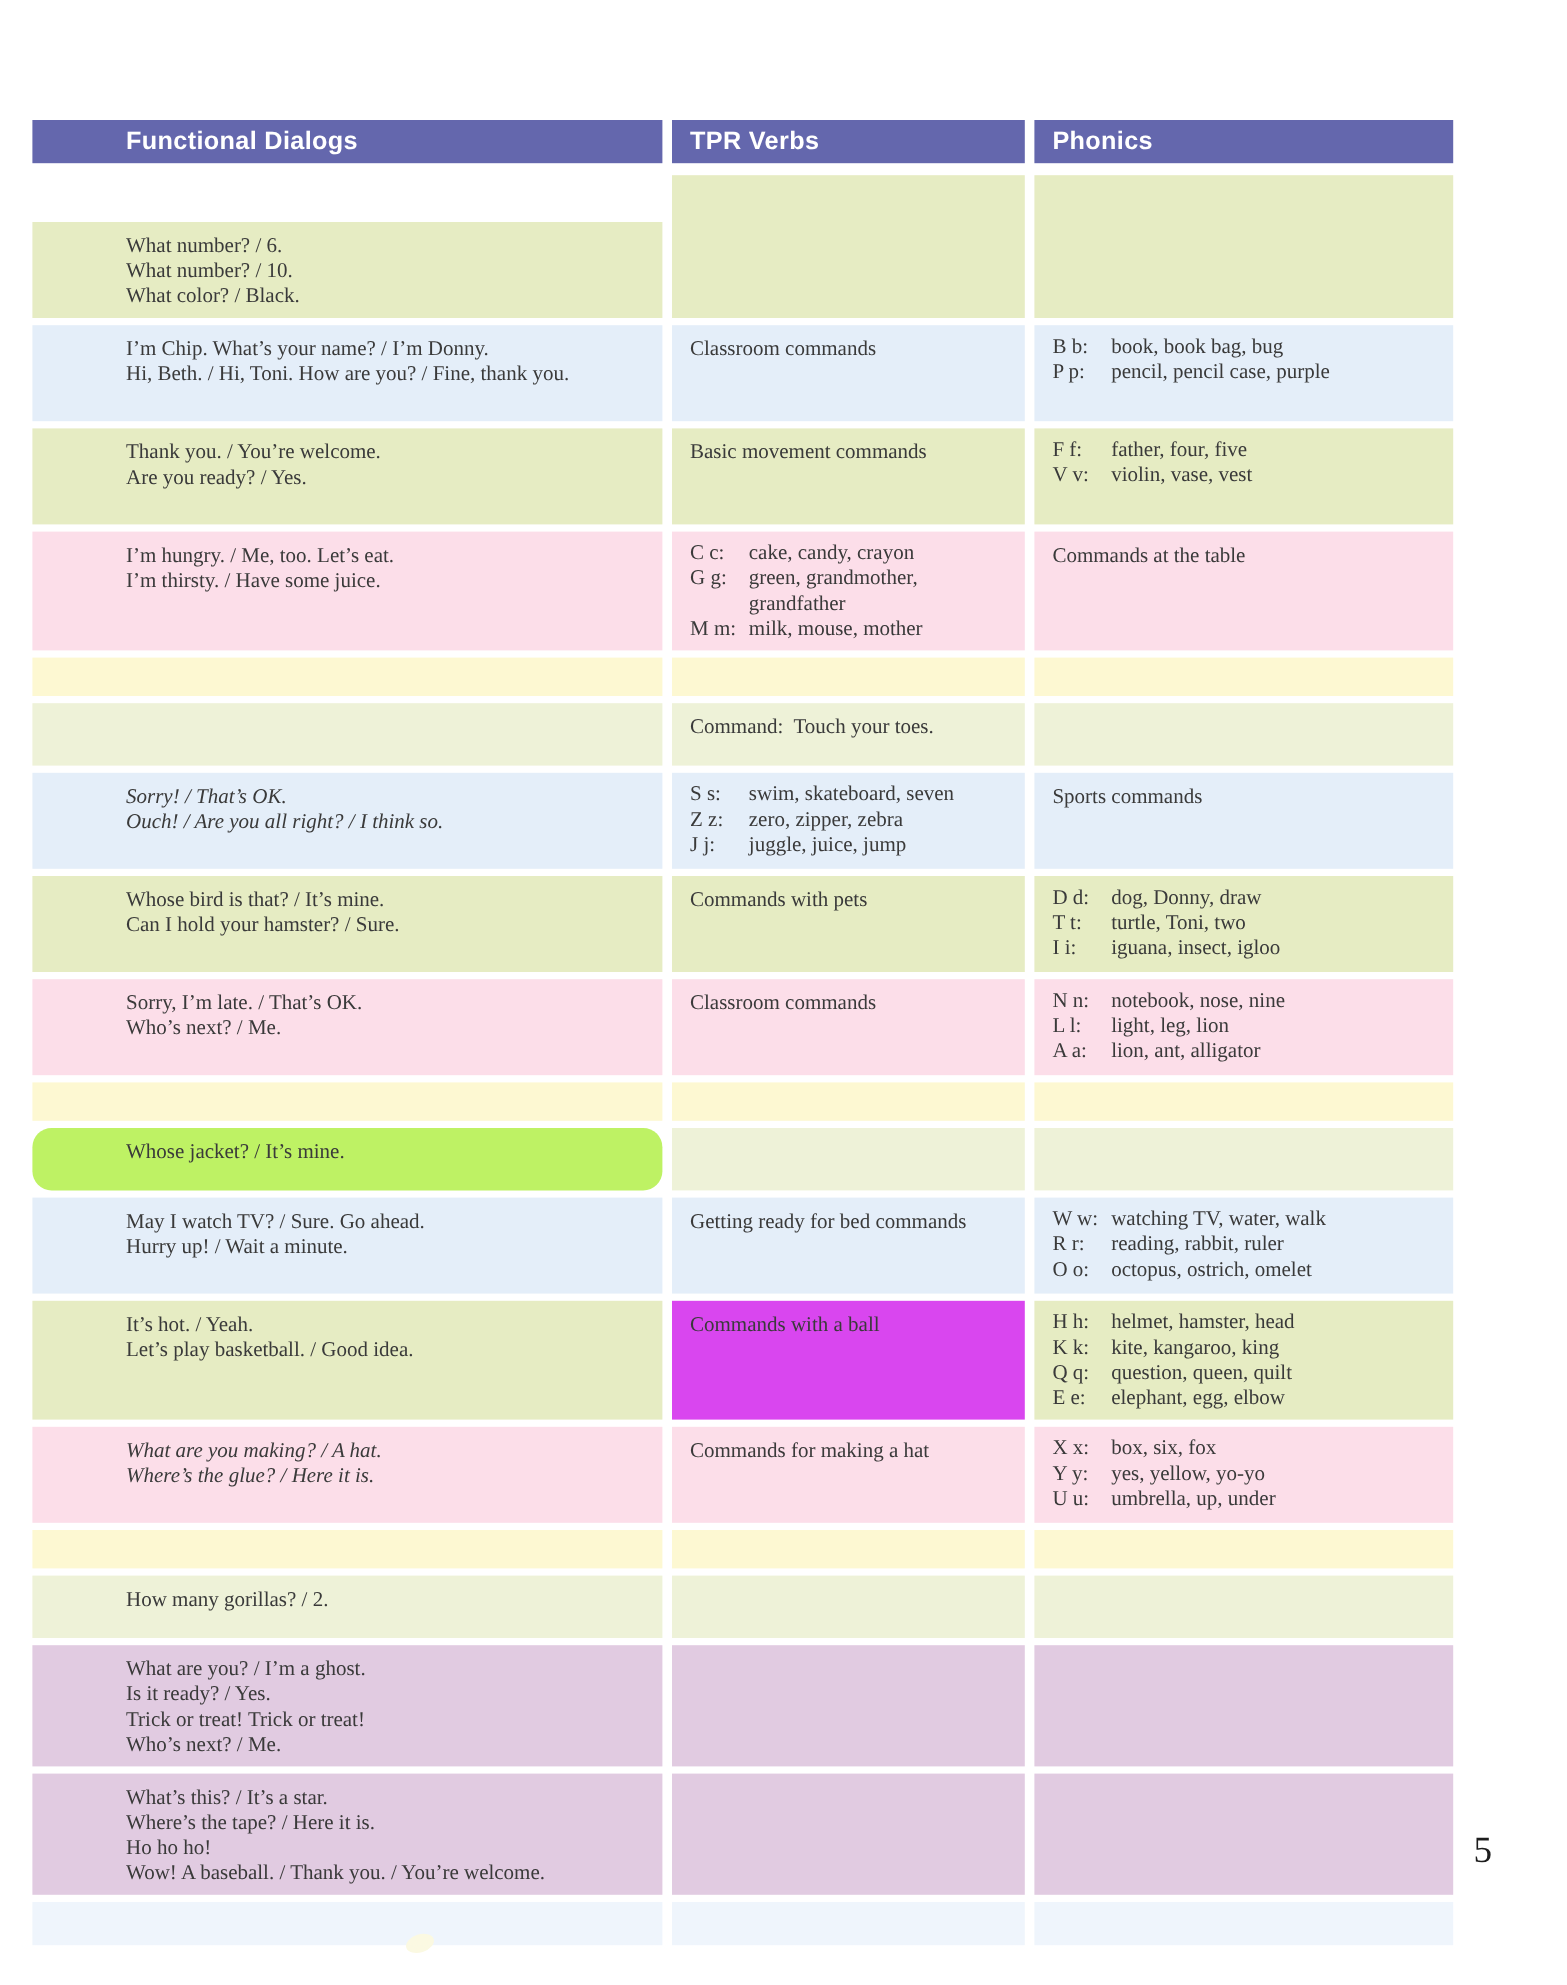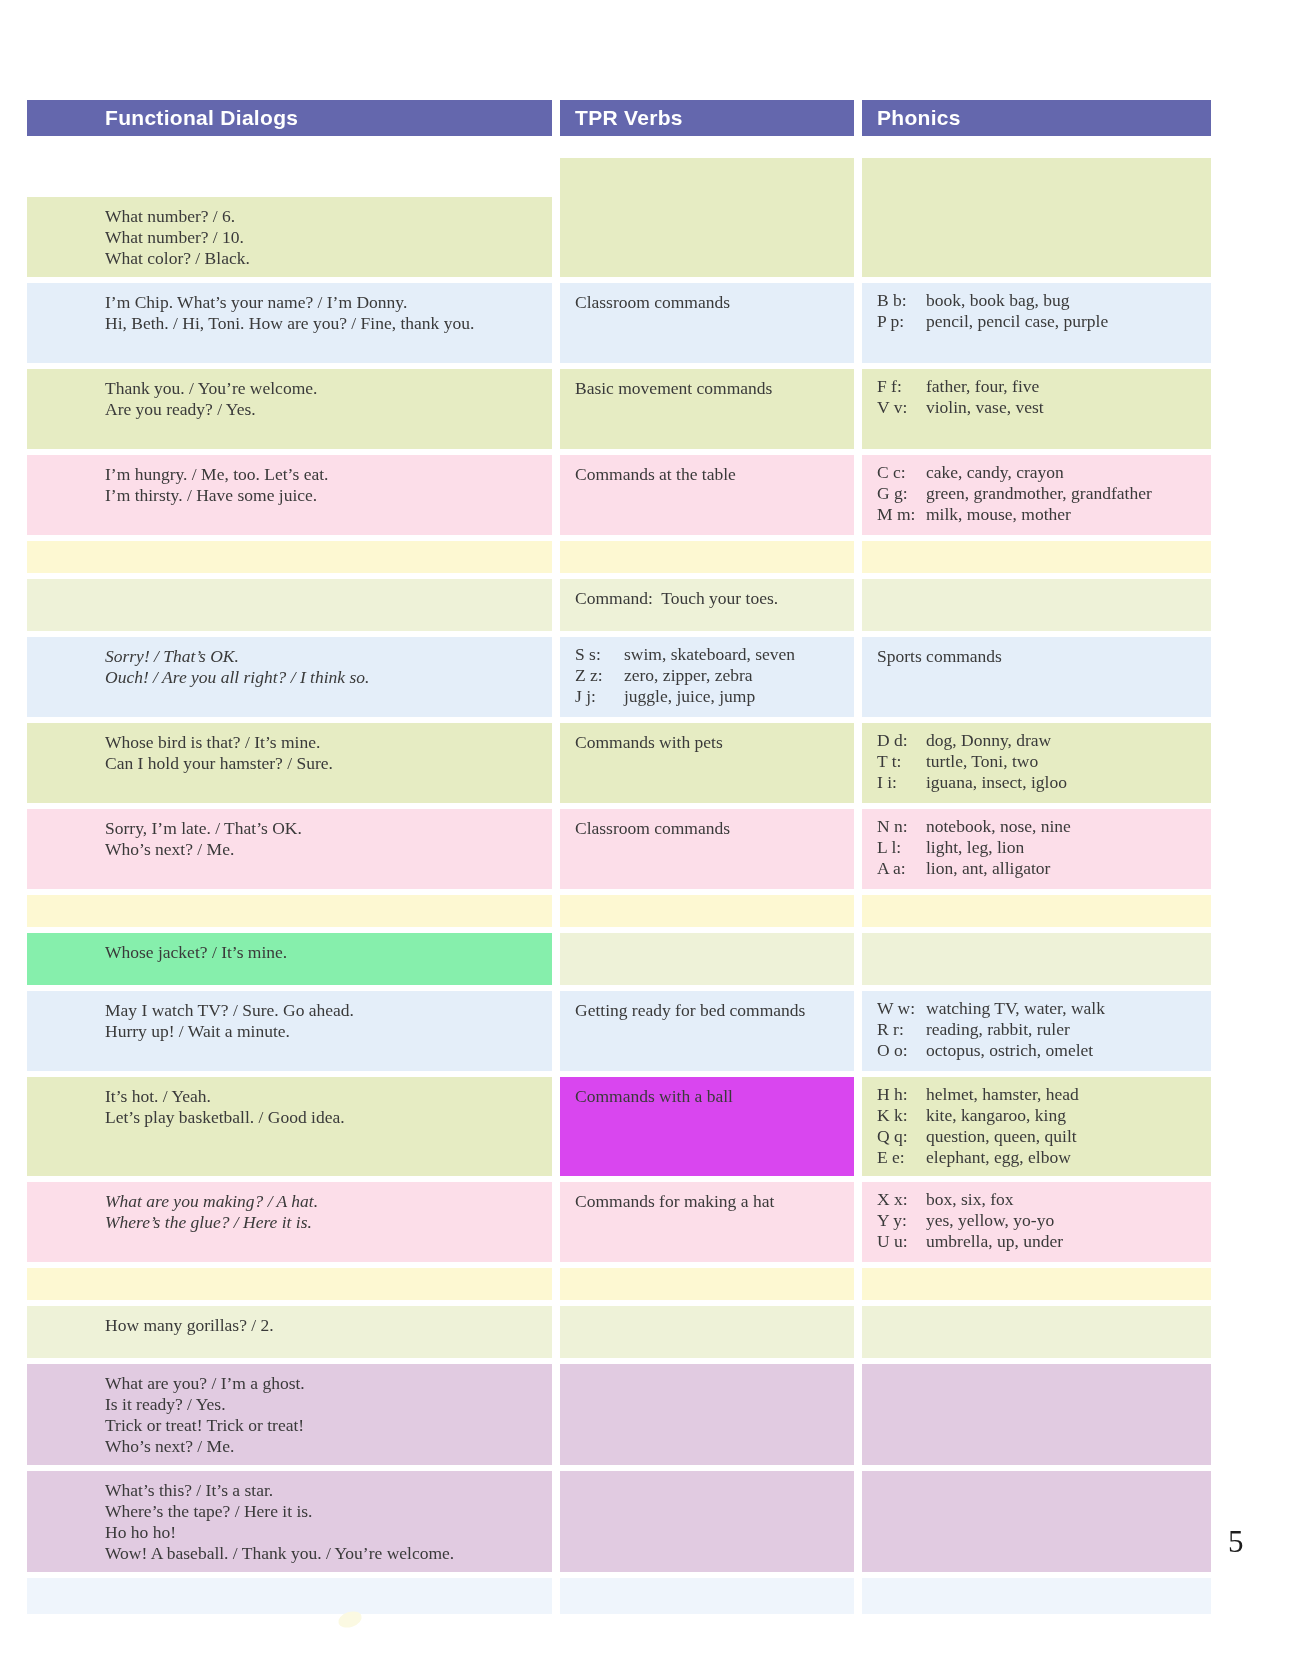--- a/index.html
+++ b/index.html
@@ -18,7 +18,7 @@
     font-family:"Liberation Sans", sans-serif; font-weight:bold;
     font-size:21px; height:36px; line-height:36px; letter-spacing:0.3px;
   }
-  .header-row { margin-bottom:22px; }
+  .header-row { margin-bottom:10px; }
   .header-row .c1 { padding:0 0 0 78px; }
   .header-row .c2 { padding:0 0 0 15px; }
   .header-row .c3 { padding:0 0 0 15px; }

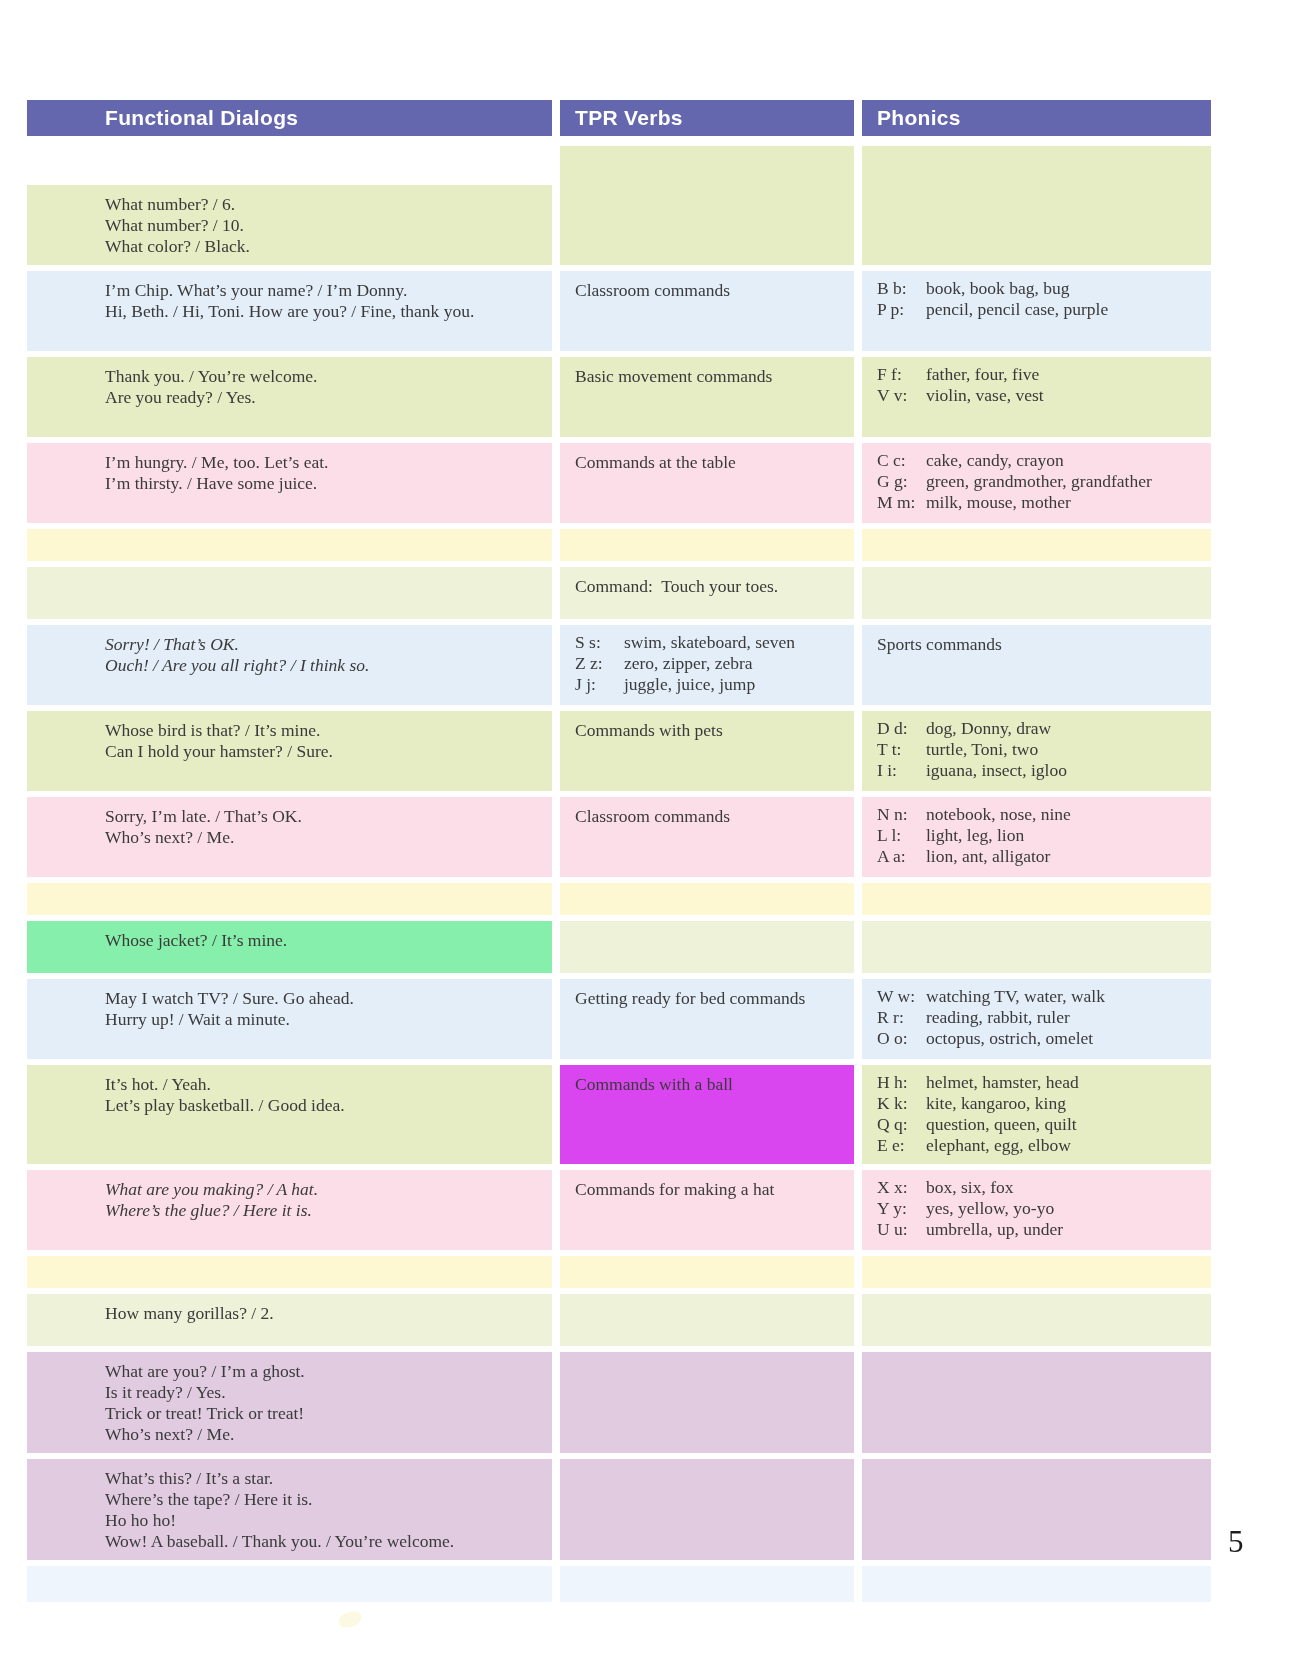--- a/index.html
+++ b/index.html
@@ -91,13 +91,13 @@
             <div class="line">I’m hungry. / Me, too. Let’s eat.</div>
             <div class="line">I’m thirsty. / Have some juice.</div>
           </div>
-          <div class="cell c2" style="background: rgb(252, 222, 233);">
-            <div class="line">Commands at the table</div>
-          </div>
           <div class="cell c3" style="background: rgb(252, 222, 233);">
             <div class="line ph-line"><div class="ph-letters">C c:</div><div class="ph-words">cake, candy, crayon</div></div>
             <div class="line ph-line"><div class="ph-letters">G g:</div><div class="ph-words">green, grandmother, grandfather</div></div>
             <div class="line ph-line"><div class="ph-letters">M m:</div><div class="ph-words">milk, mouse, mother</div></div>
+          </div>
+          <div class="cell c2" style="background: rgb(252, 222, 233);">
+            <div class="line">Commands at the table</div>
           </div>
         </div>
         <div class="row body-row" style="min-height: 32px;">

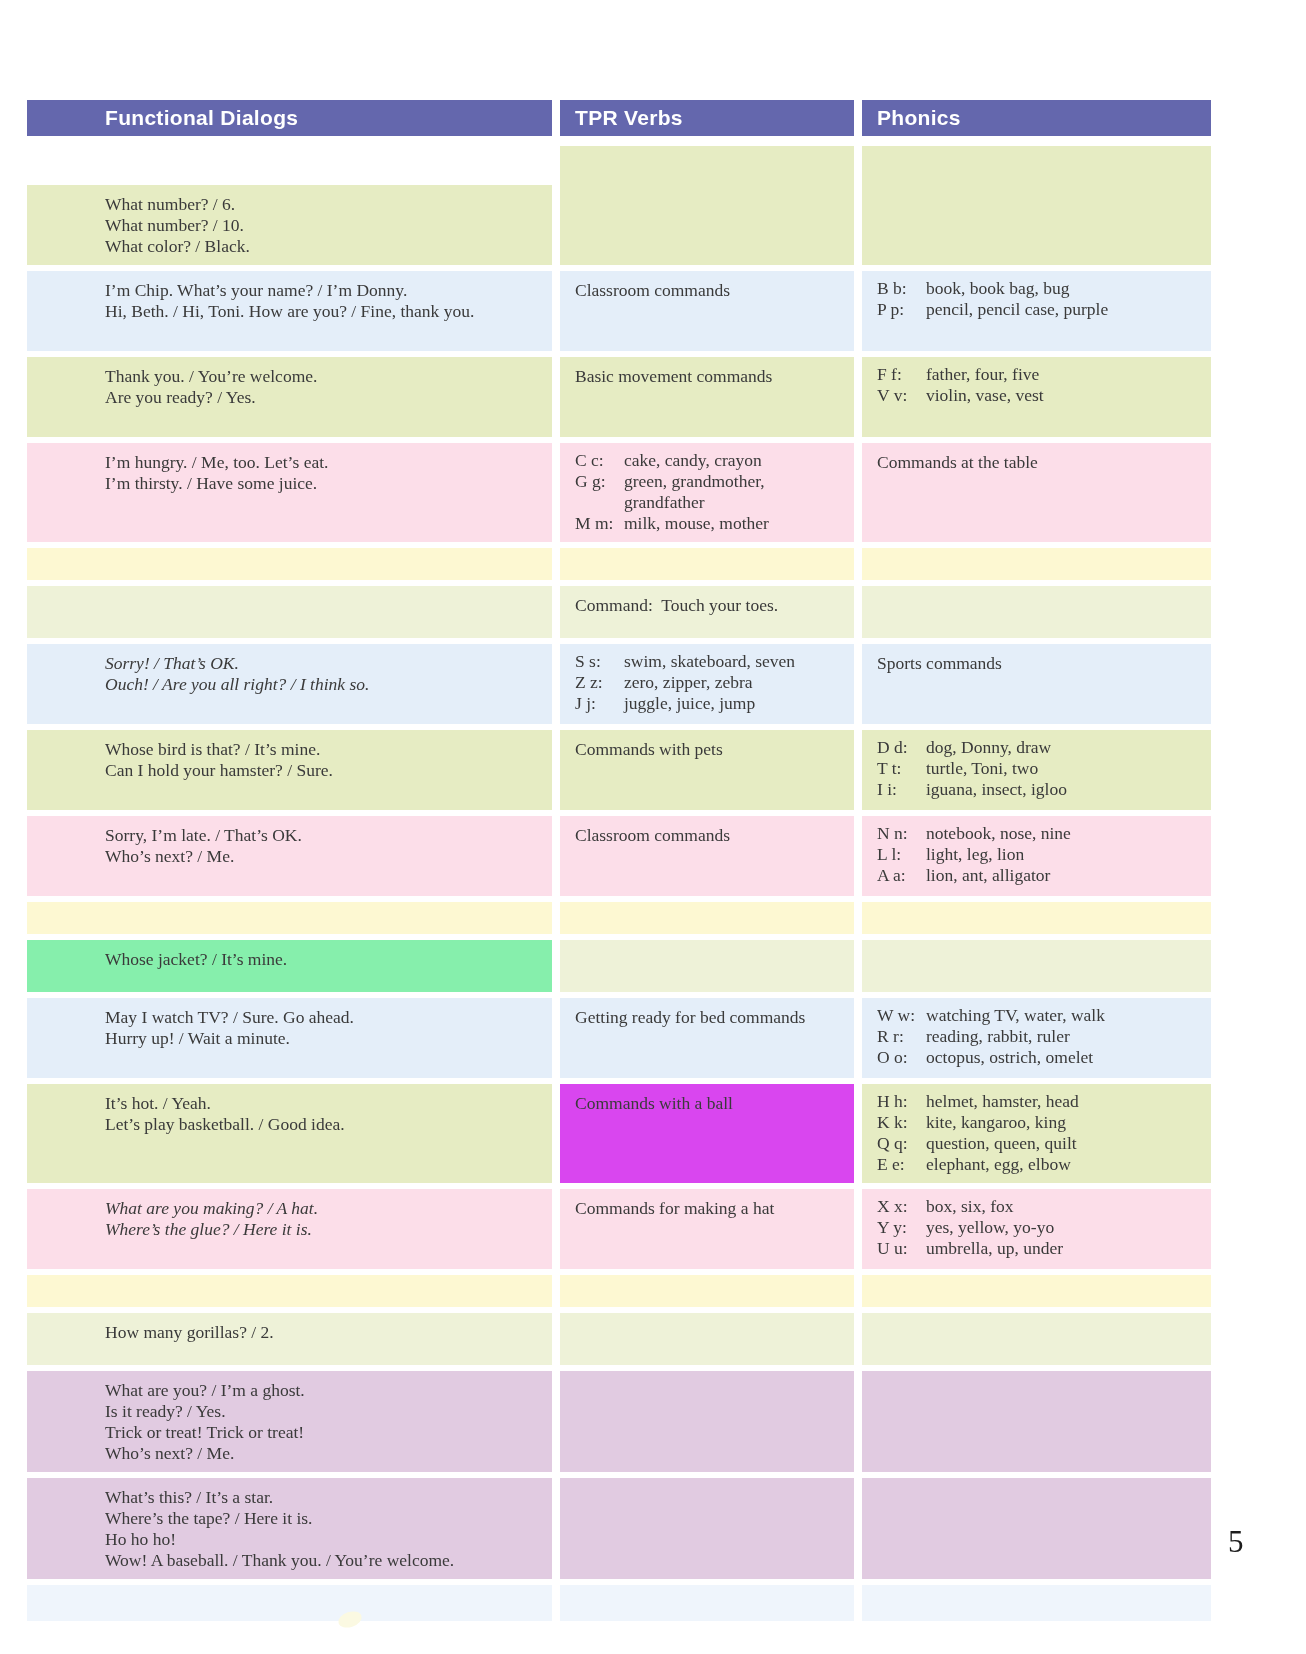--- a/index.html
+++ b/index.html
@@ -160,7 +160,7 @@
           <div class="cell c3" style="background: rgb(253, 248, 210);"></div>
         </div>
         <div class="row body-row" style="min-height: 52px;">
-          <div class="cell c1" style="background: #86efac;">
+          <div class="cell c1" style="background: #bef264; border-radius: 16px;">
             <div class="line">Whose jacket? / It’s mine.</div>
           </div>
           <div class="cell c2" style="background: rgb(238, 242, 216);"></div>

